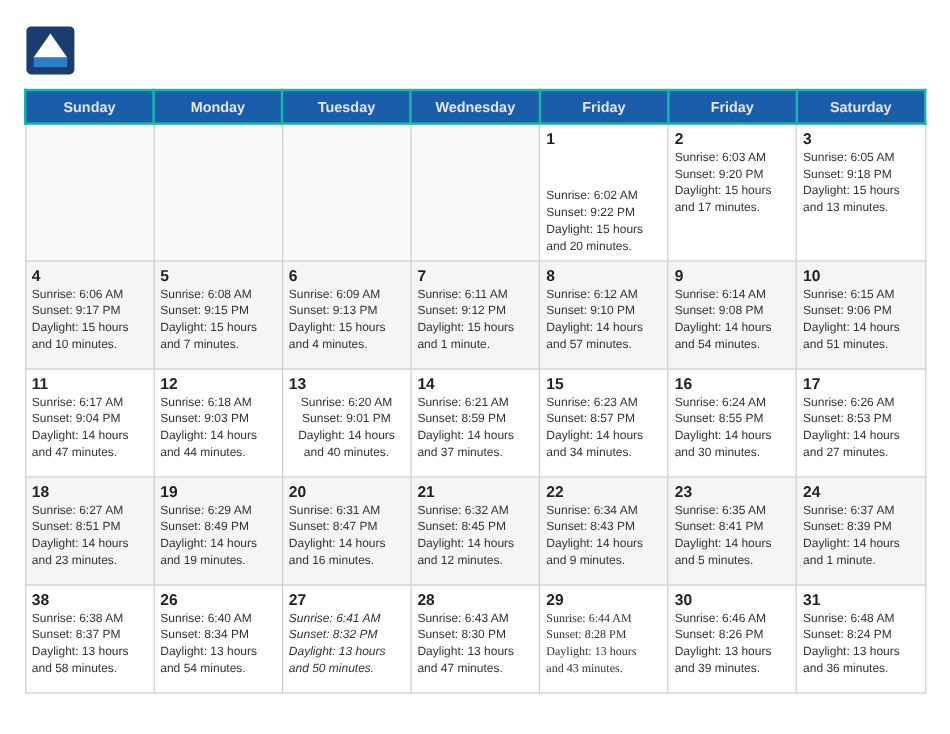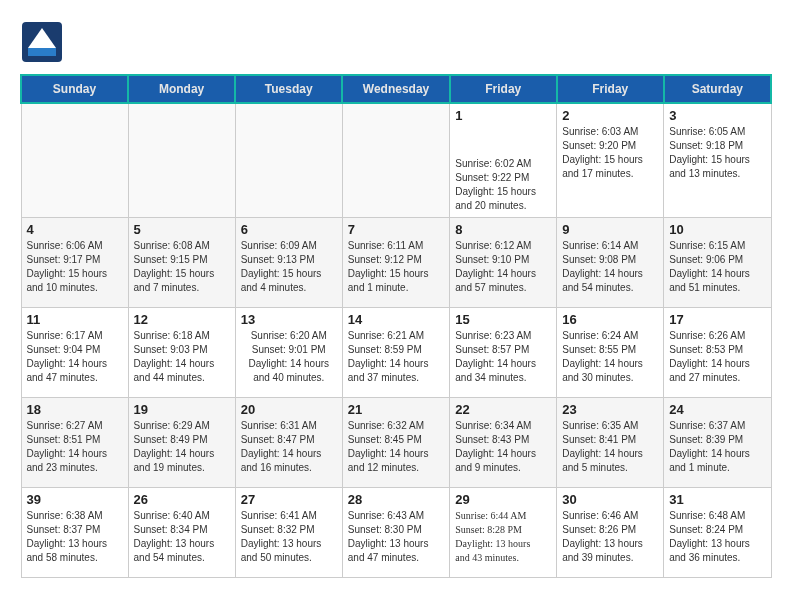--- a/index.html
+++ b/index.html
@@ -297,7 +297,7 @@
       </tr>
       <tr>
         <td>
-          <div class="day-num">39</div>
+          <div class="day-num">38</div>
           <div class="day-info" style="white-space: pre-line;">Sunrise: 6:38 AM
 Sunset: 8:37 PM
 Daylight: 13 hours

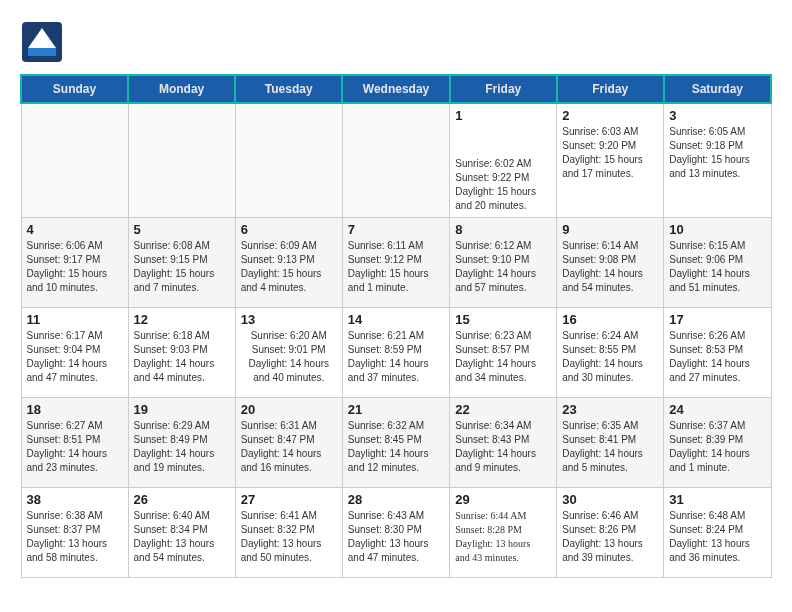--- a/index.html
+++ b/index.html
@@ -312,7 +312,7 @@
         </td>
         <td>
           <div class="day-num">27</div>
-          <div class="day-info" style="white-space: pre-line;">Sunrise: 6:41 AM
+          <div class="day-info" style="white-space: pre-line; font-style: italic;">Sunrise: 6:41 AM
 Sunset: 8:32 PM
 Daylight: 13 hours
 and 50 minutes.</div>

